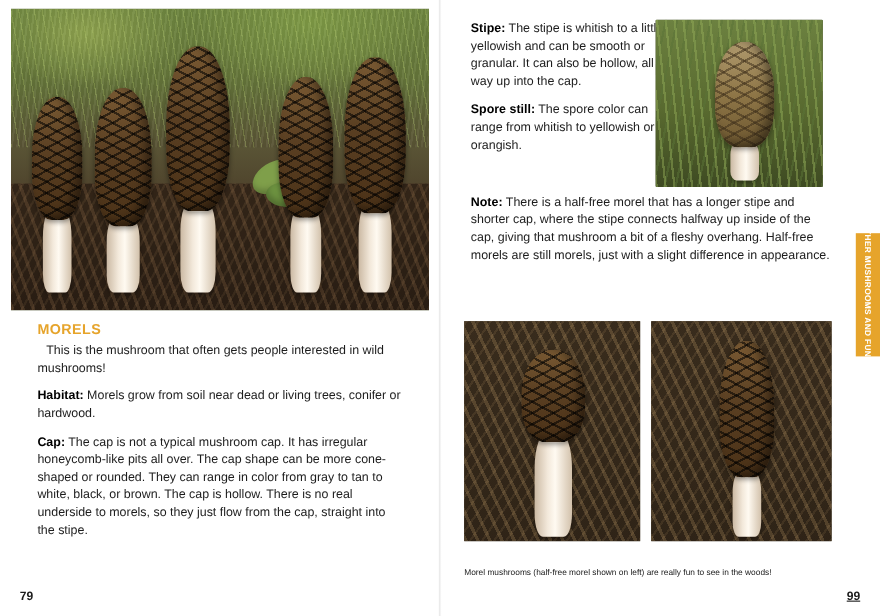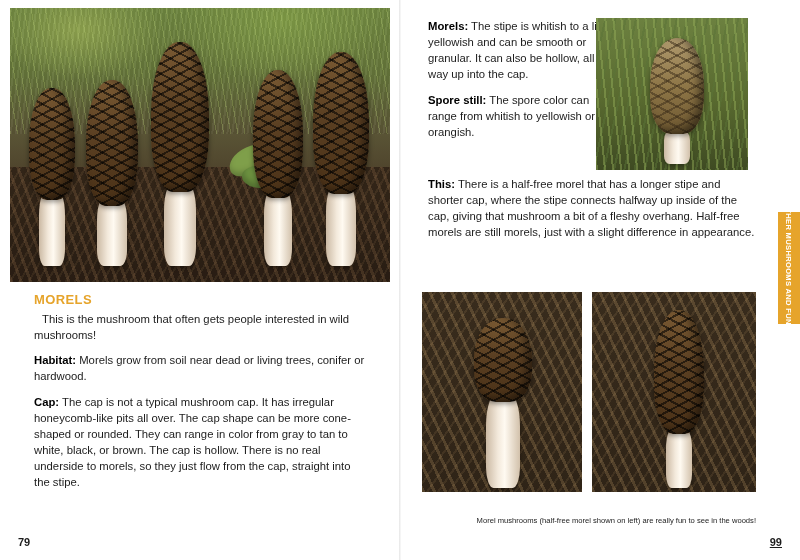--- a/index.html
+++ b/index.html
@@ -284,7 +284,7 @@
   <div class="page page-right">
 
     <div class="rp-text">
-      <p class="body"><span class="lead">Morels:</span><span> The stipe is whitish to a little yellowish and can be smooth or granular. It can also be hollow, all the way up into the cap.</span></p>
+      <p class="body"><span class="lead">Stipe:</span><span> The stipe is whitish to a little yellowish and can be smooth or granular. It can also be hollow, all the way up into the cap.</span></p>
 
       <p class="body"><span class="lead">Spore still:</span><span> The spore color can range from whitish to yellowish or orangish.</span></p>
     </div>

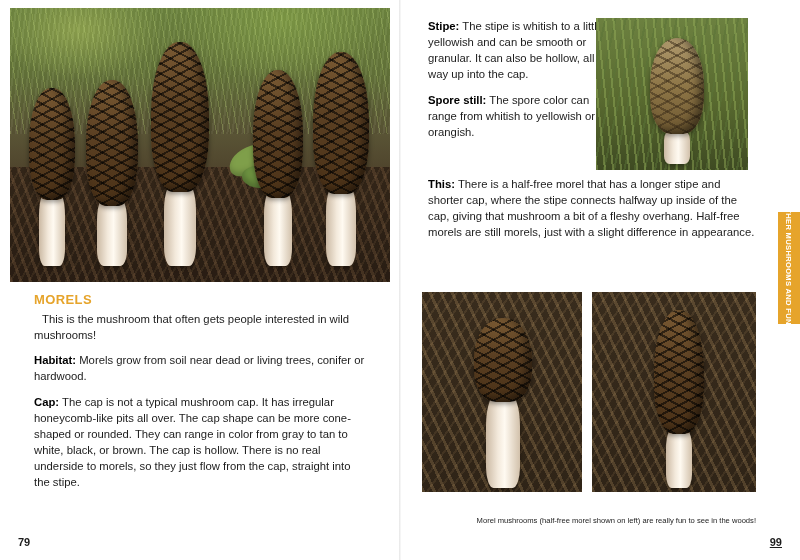--- a/index.html
+++ b/index.html
@@ -290,7 +290,7 @@
     </div>
 
     <div style="position:absolute; left:28px; top:176px; width:330px;">
-      <p class="body"><span class="lead">This:</span><span> There is a half-free morel that has a longer stipe and shorter cap, where the stipe connects halfway up inside of the cap, giving that mushroom a bit of a fleshy overhang. Half-free morels are still morels, just with a slight difference in appearance.</span></p>
+      <p class="body"><span class="lead">Note:</span><span> There is a half-free morel that has a longer stipe and shorter cap, where the stipe connects halfway up inside of the cap, giving that mushroom a bit of a fleshy overhang. Half-free morels are still morels, just with a slight difference in appearance.</span></p>
     </div>
 
     <div class="rp-photo-top" style="left:196px; top:18px; width:152px; height:152px;">

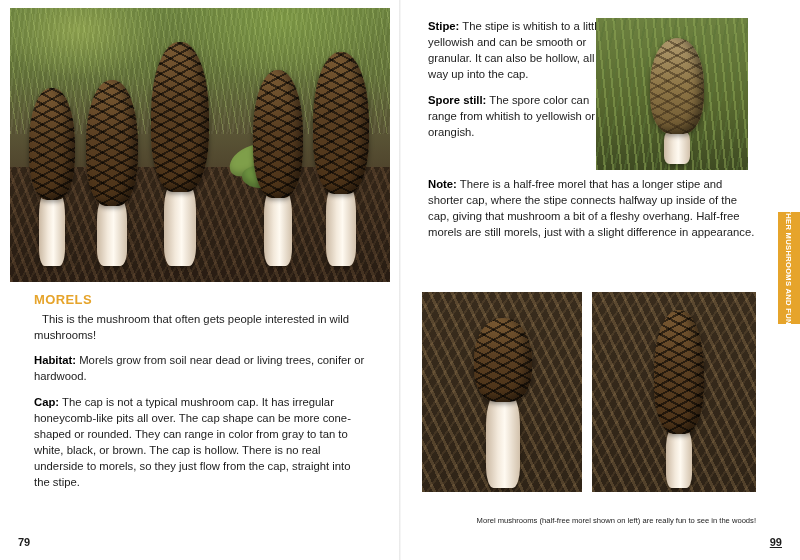--- a/index.html
+++ b/index.html
@@ -317,7 +317,7 @@
       </div>
     </div>
 
-    <div class="caption" style="left:22px; bottom:34px; width:334px;text-align:right;">Morel mushrooms (half-free morel shown on left) are really fun to see in the woods!</div>
+    <div class="caption" style="left:22px; bottom:34px; width:334px;">Morel mushrooms (half-free morel shown on left) are really fun to see in the woods!</div>
 
     <div class="side-tab">
       <span>OTHER MUSHROOMS AND FUNGI</span>

